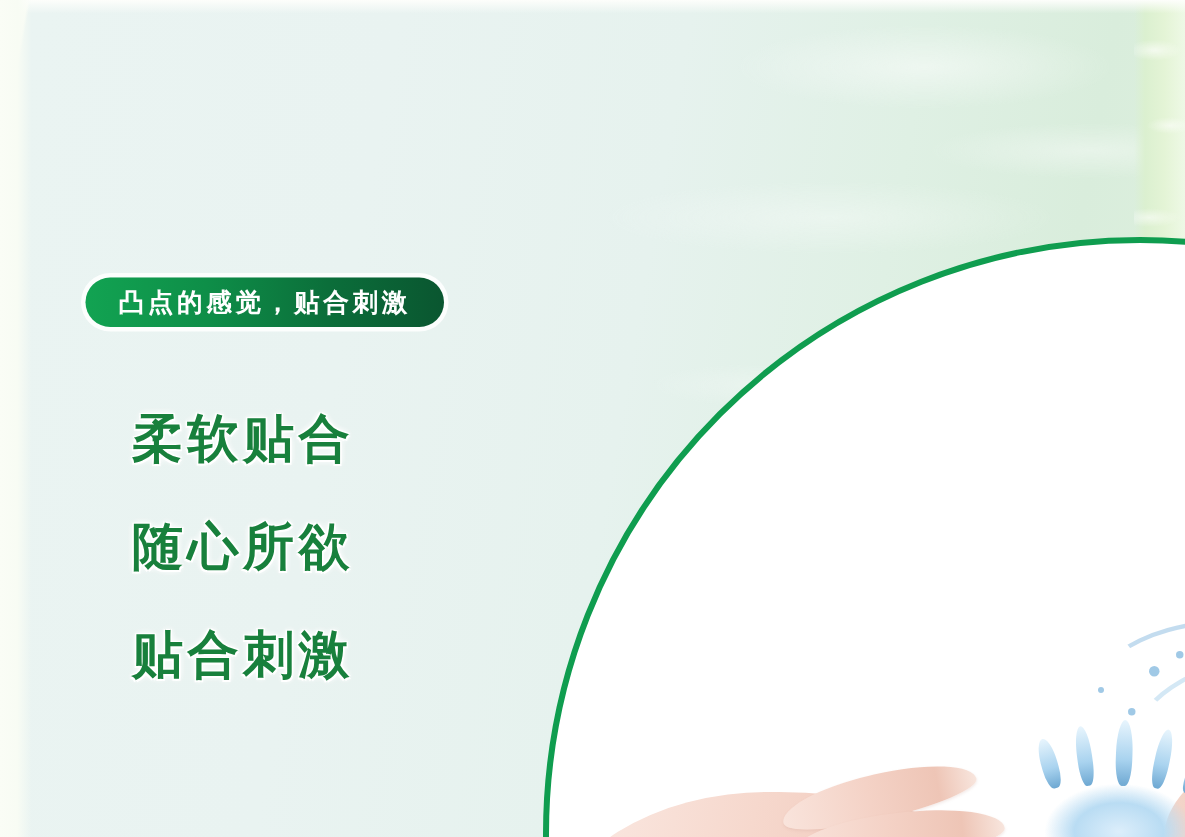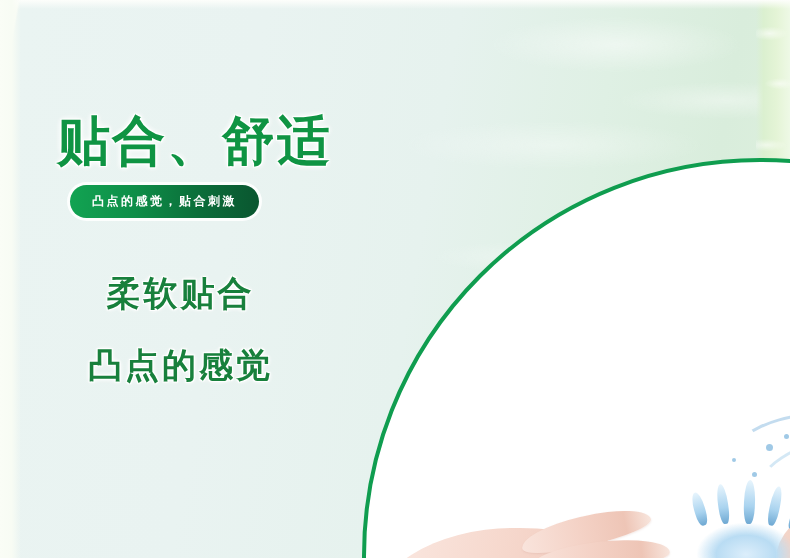--- a/index.html
+++ b/index.html
@@ -243,7 +243,6 @@
 
   <div class="copy">
 
-    <div class="headline">贴合、舒适</div>
 
     <div class="pill" style="background: linear-gradient(90deg, rgb(18, 163, 82) 0%, rgb(14, 142, 72) 34%, rgb(11, 110, 58) 68%, rgb(10, 86, 48) 100%);">
       <span>凸点的感觉，贴合刺激</span>

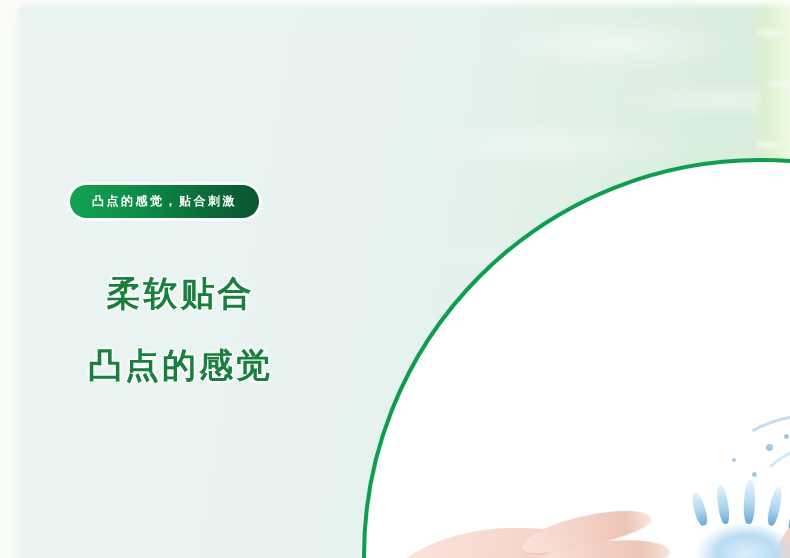--- a/index.html
+++ b/index.html
@@ -163,13 +163,13 @@
   }
 
   .pill{
-    position:absolute;left:70px;top:185px;
+    position:absolute;left:57px;top:185px;
     height:33px;padding:0 22px;
     display:flex;align-items:center;
     border-radius:17px;
     background:linear-gradient(90deg,#12a352 0%,#0e8e48 34%,#0b6e3a 68%,#0a5630 100%);
     color:#ffffff;
-    font-size:12px;font-weight:700;letter-spacing:2.5px;
+    font-size:17px;font-weight:700;letter-spacing:2.5px;
     box-shadow:0 0 0 3px rgba(255,255,255,.85);
     white-space:nowrap;
   }

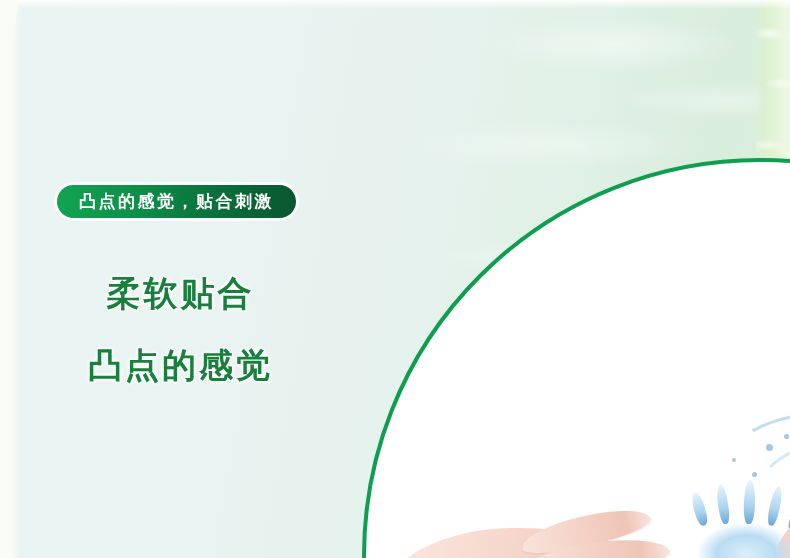--- a/index.html
+++ b/index.html
@@ -250,6 +250,7 @@
 
     <div class="bullets">
       <div class="bullet">柔软贴合</div>
+      <div class="bullet">随心所欲</div>
       <div class="bullet">凸点的感觉</div>
     </div>
 

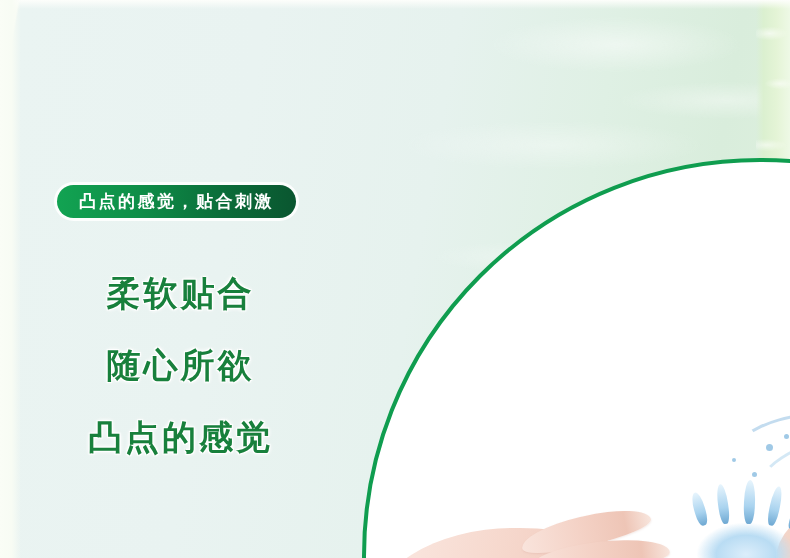--- a/index.html
+++ b/index.html
@@ -251,7 +251,7 @@
     <div class="bullets">
       <div class="bullet">柔软贴合</div>
       <div class="bullet">随心所欲</div>
-      <div class="bullet">凸点的感觉</div>
+      <div class="bullet">贴合刺激</div>
     </div>
 
   </div>

